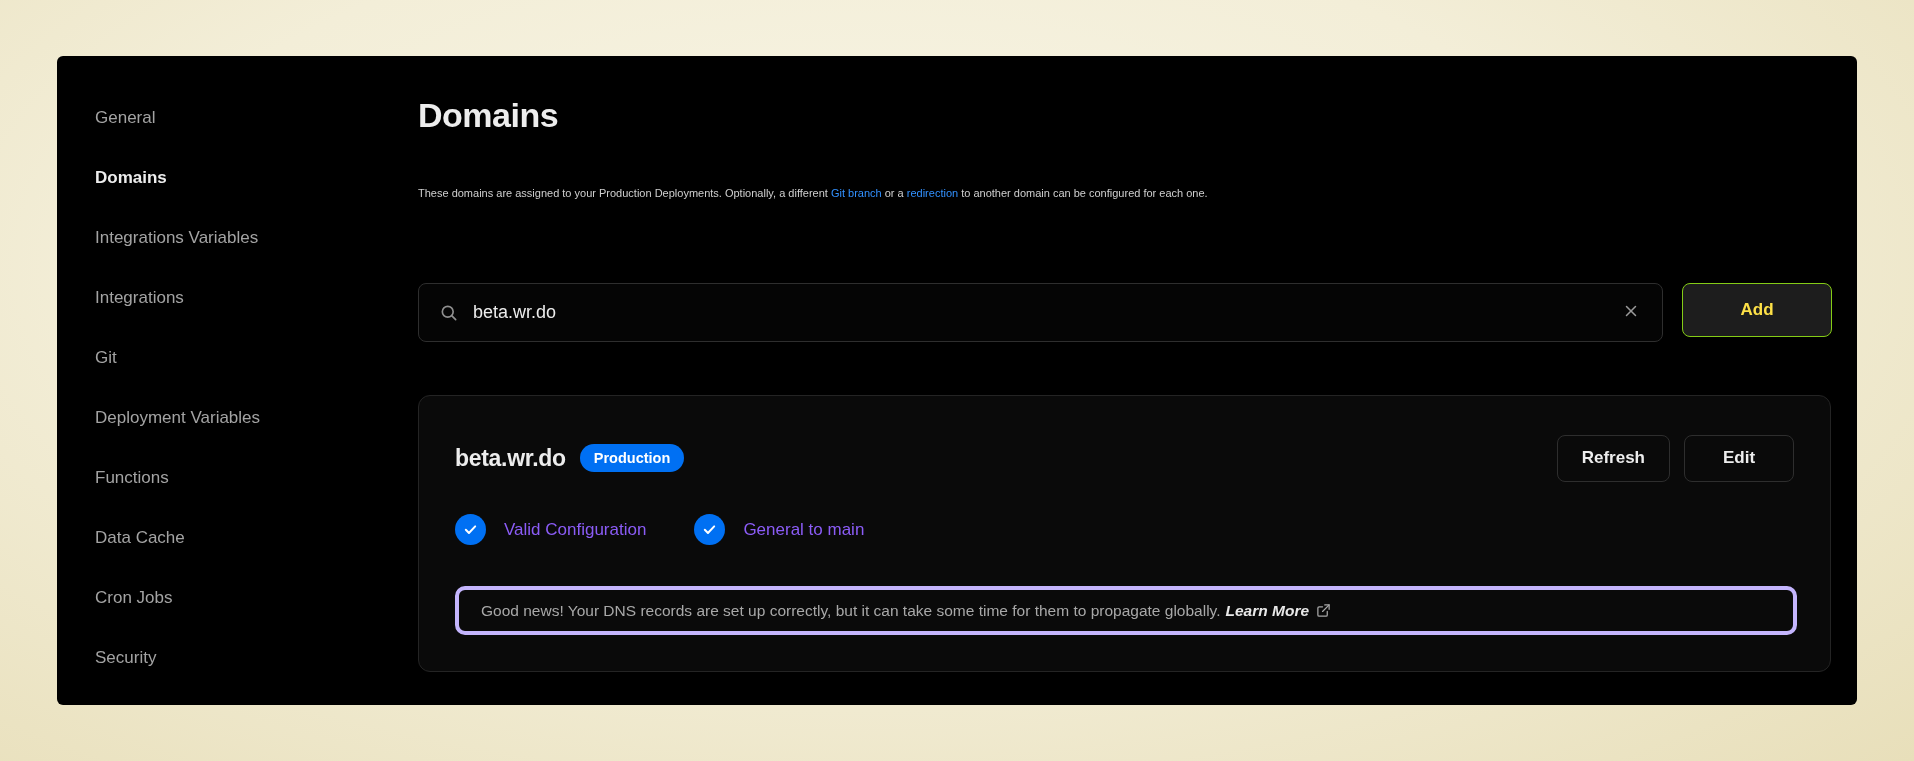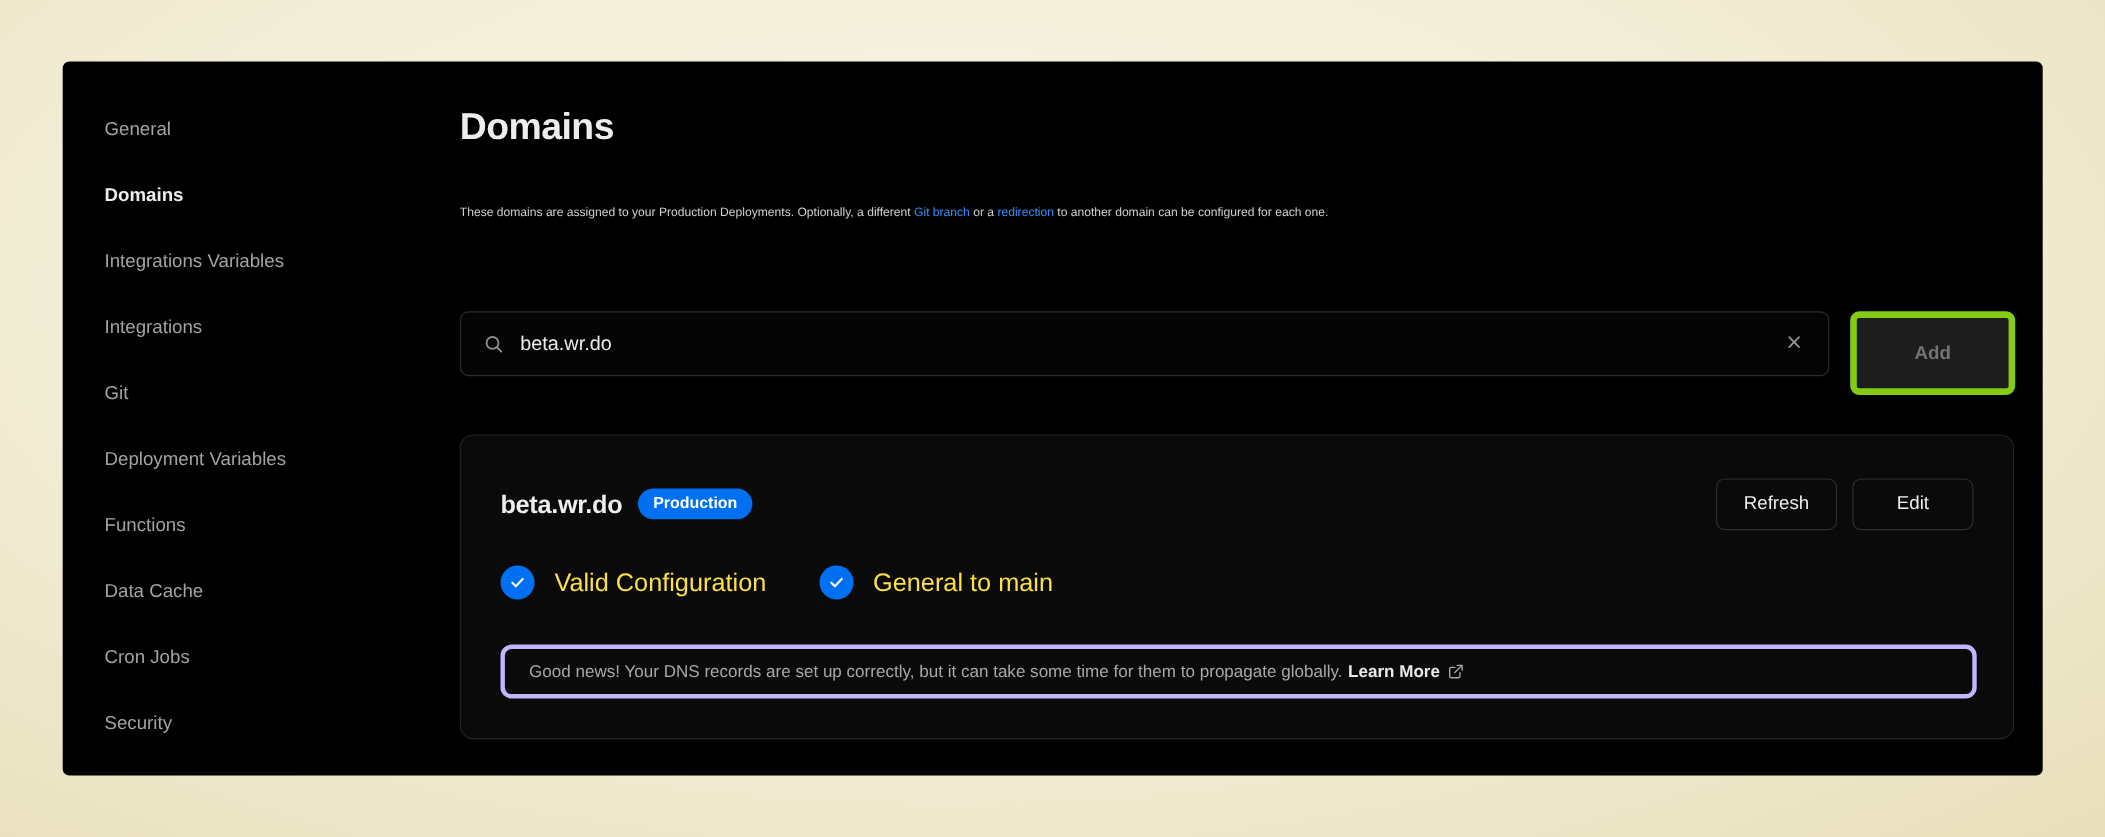--- a/index.html
+++ b/index.html
@@ -109,11 +109,11 @@
   }
   .add-btn {
     flex: 0 0 150px;
-    height: 76px;
+    height: 54px;
     background: #1d1d1d;
-    border: 6px solid #84cc16;
+    border: 1px solid #84cc16;
     border-radius: 8px;
-    color: #737373;
+    color: #fde047;
     font-size: 17px;
     font-weight: 600;
     font-family: "Liberation Sans", sans-serif;

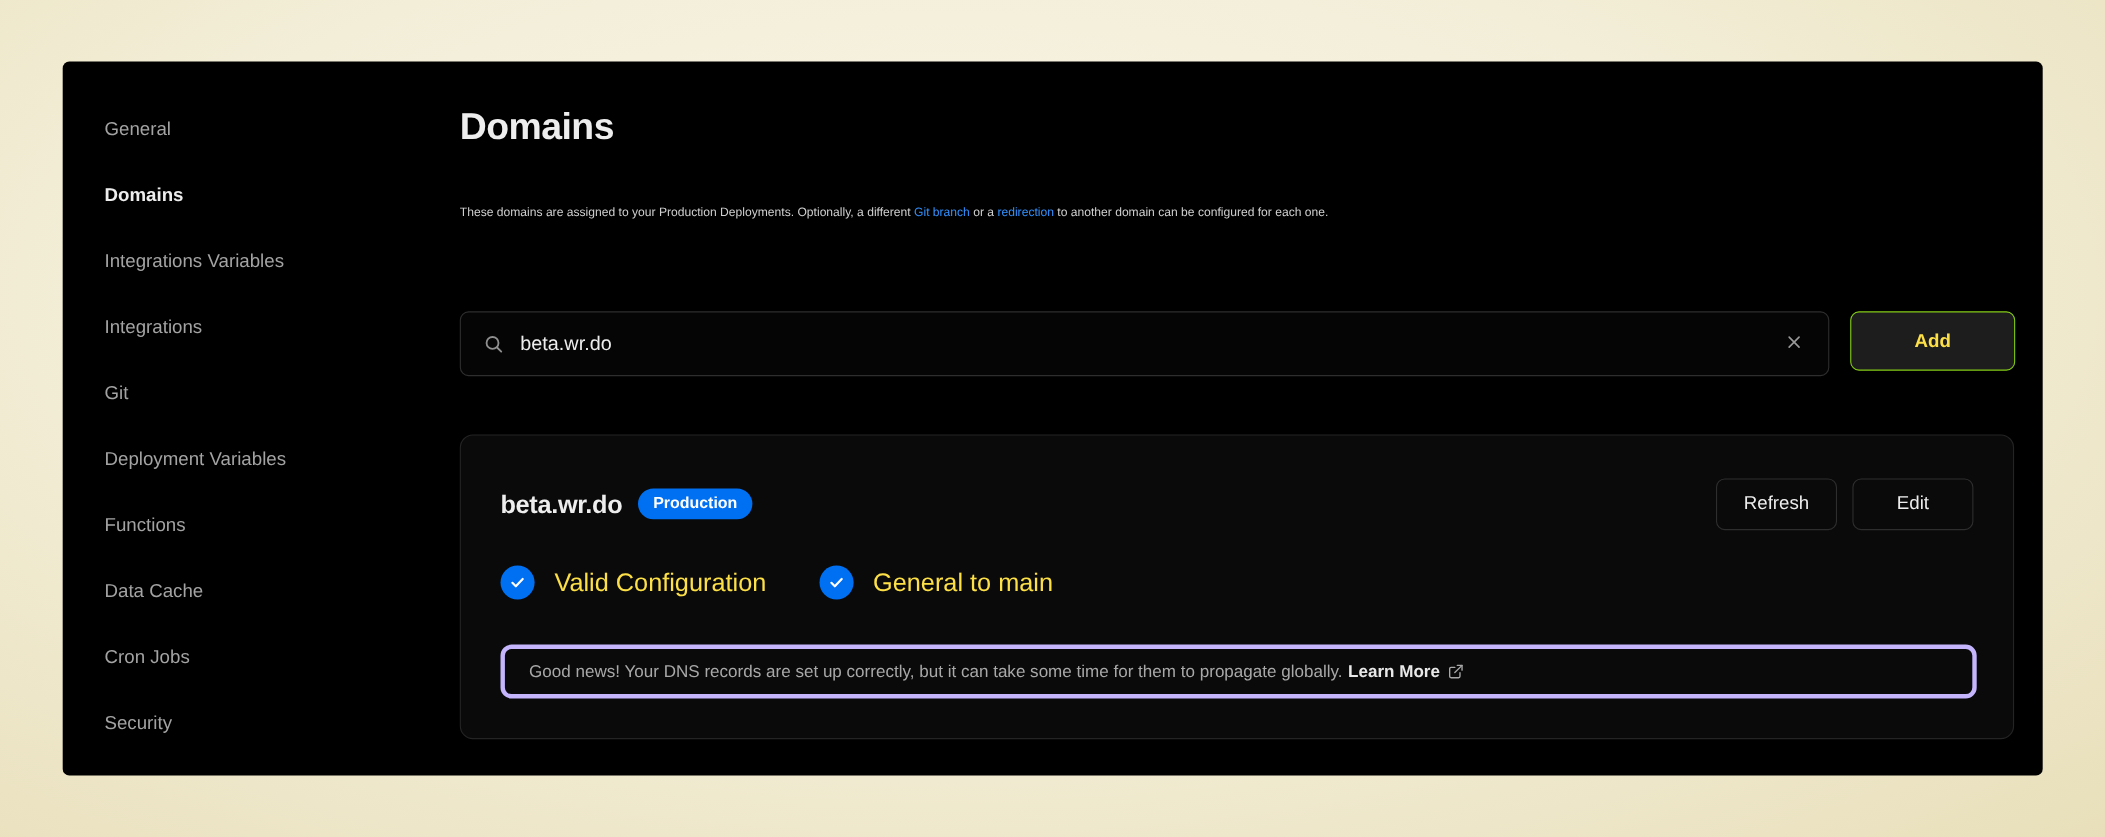--- a/index.html
+++ b/index.html
@@ -165,7 +165,7 @@
     border-radius: 8px;
     color: #ededed;
     font-size: 17px;
-    font-weight: 400;
+    font-weight: 700;
     font-family: "Liberation Sans", sans-serif;
     cursor: pointer;
   }

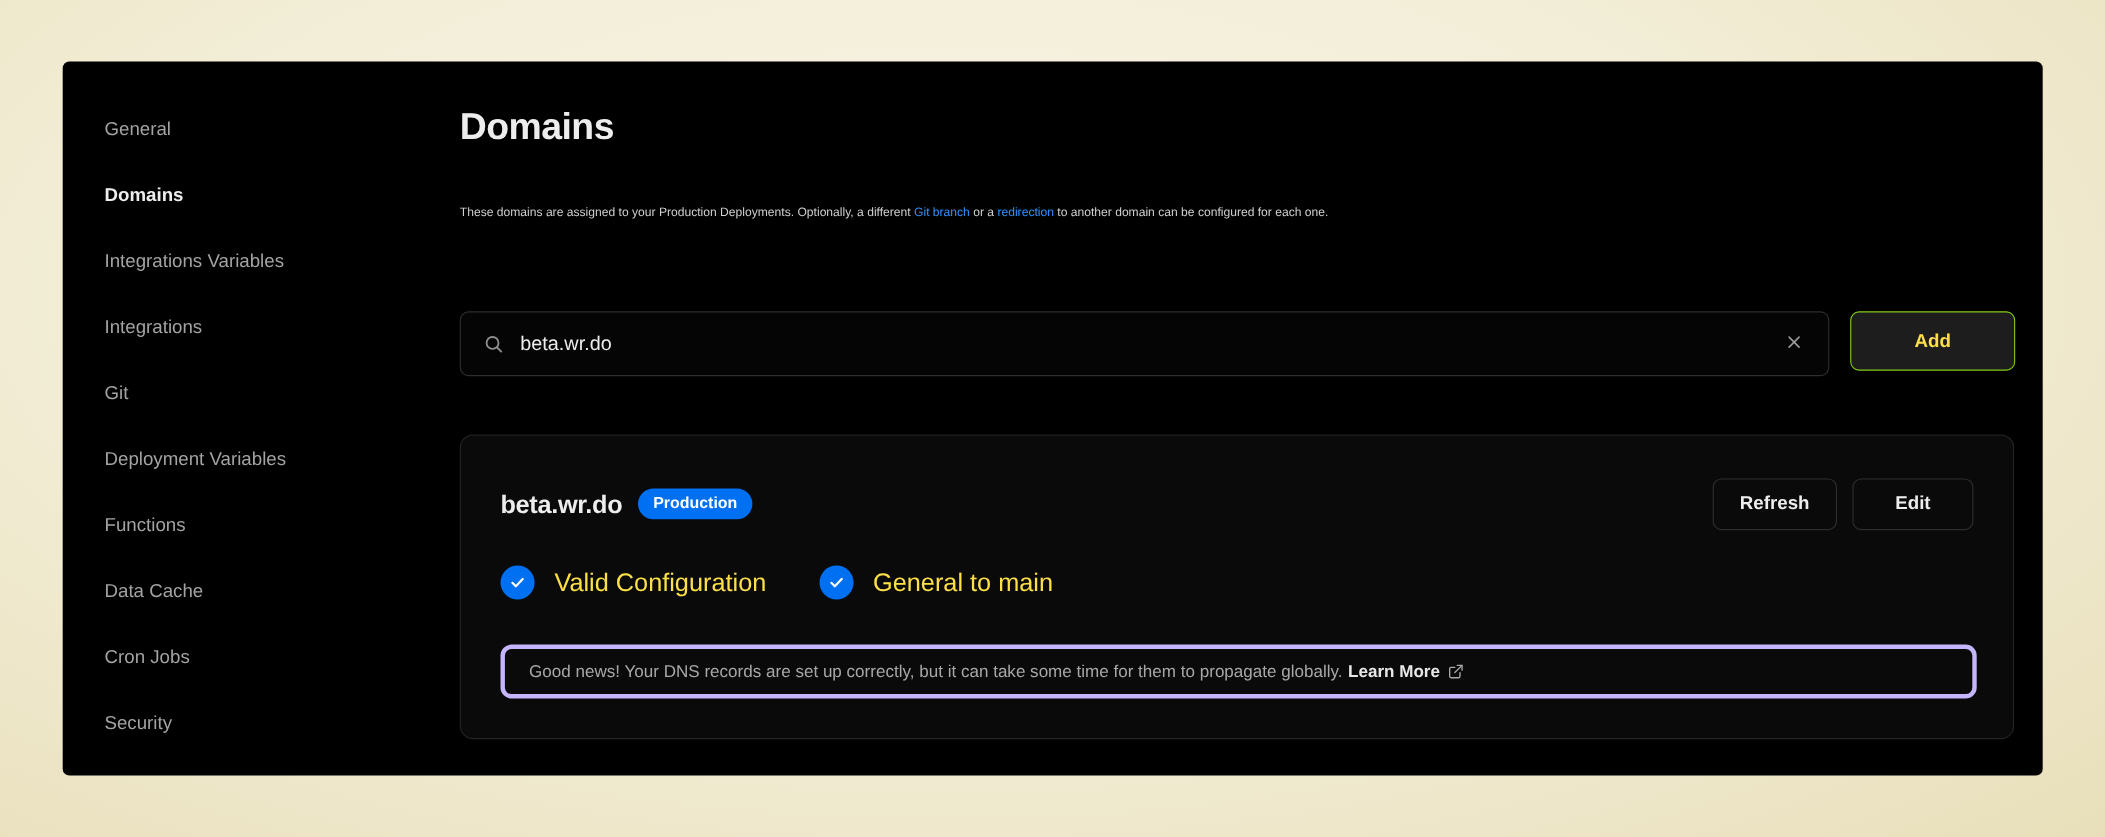--- a/index.html
+++ b/index.html
@@ -190,8 +190,8 @@
     justify-content: center;
   }
   .check-label {
-    font-size: 23px;
-    color: #fde047;
+    font-size: 17px;
+    color: #8b5cf6;
   }
   .notice {
     position: absolute;

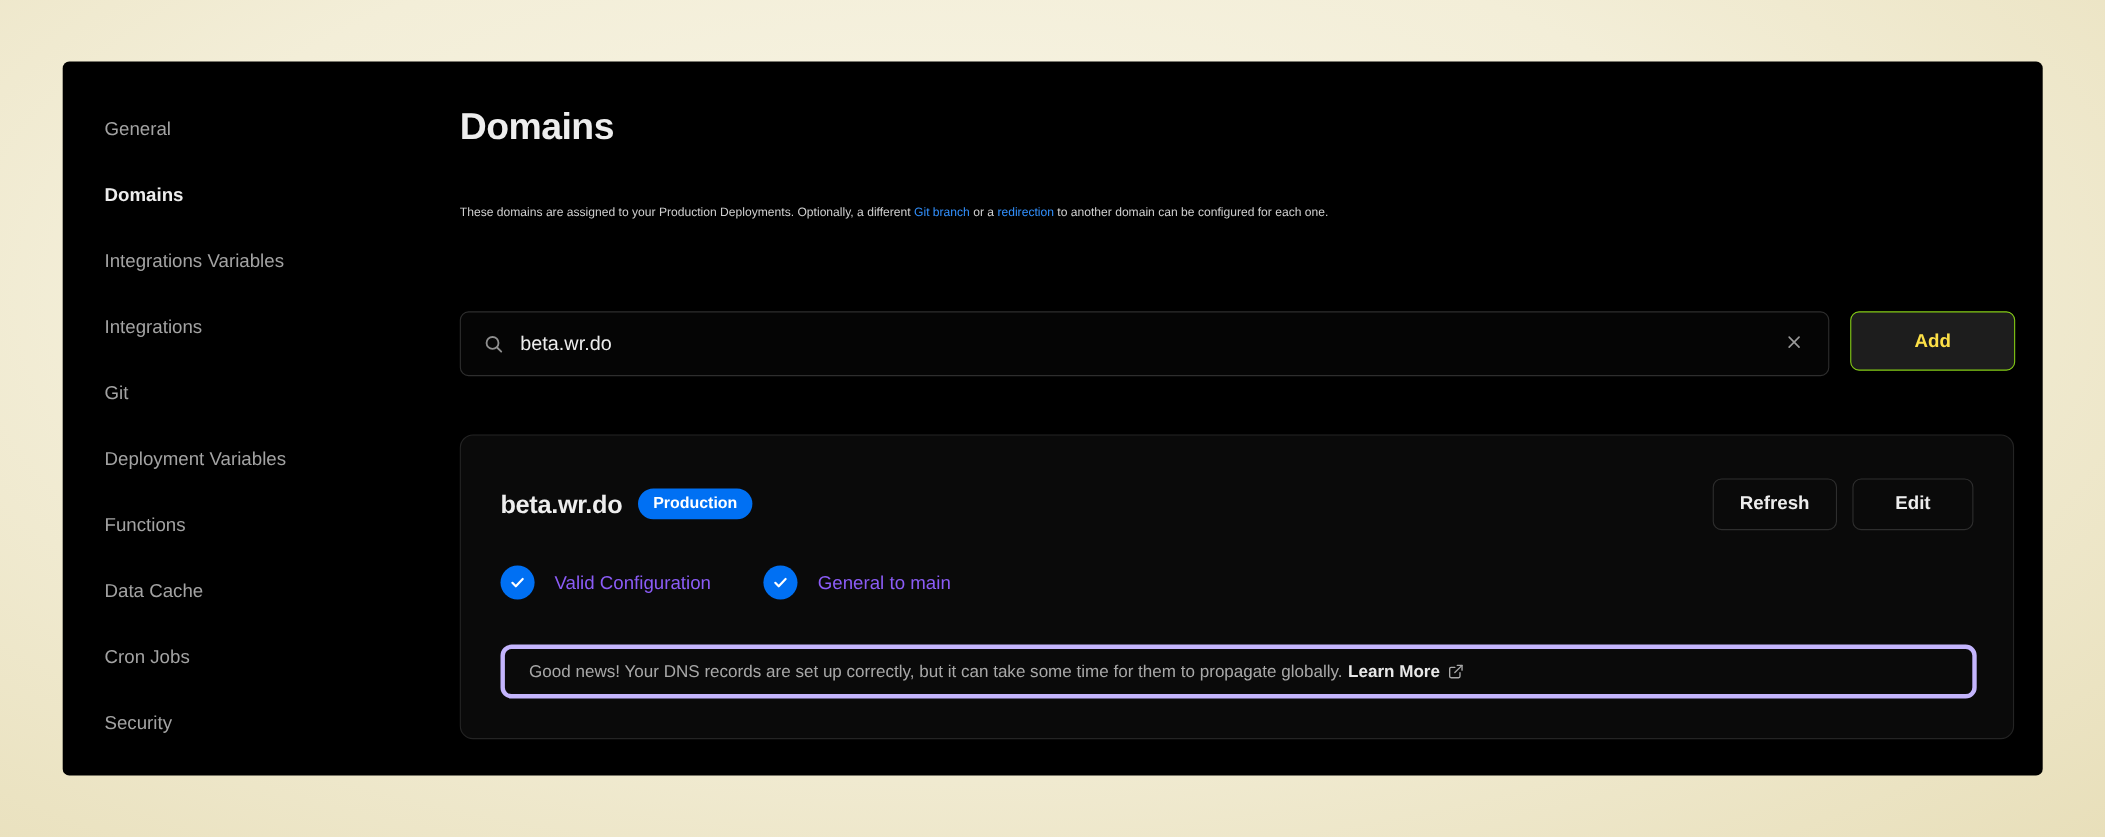--- a/index.html
+++ b/index.html
@@ -212,6 +212,7 @@
     font-weight: 700;
     margin-left: 5px;
     cursor: pointer;
+    font-style: italic;
   }
   .notice .ext-icon { margin-left: 7px; display: inline-flex; }
 </style>

